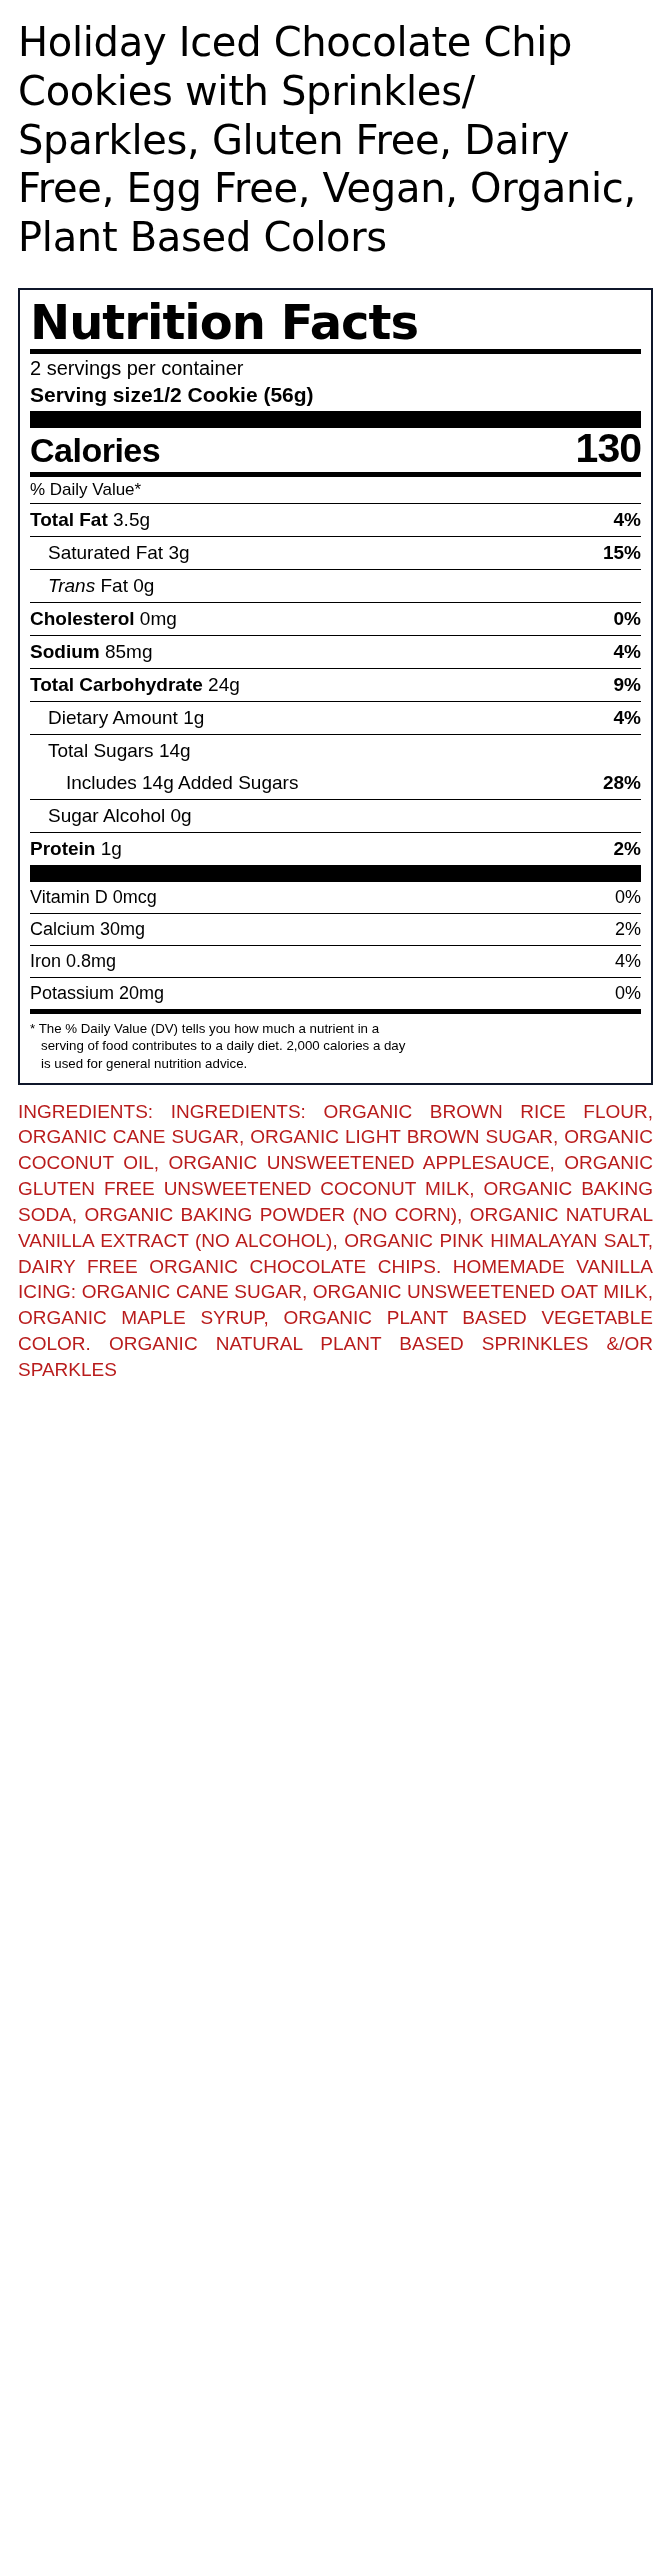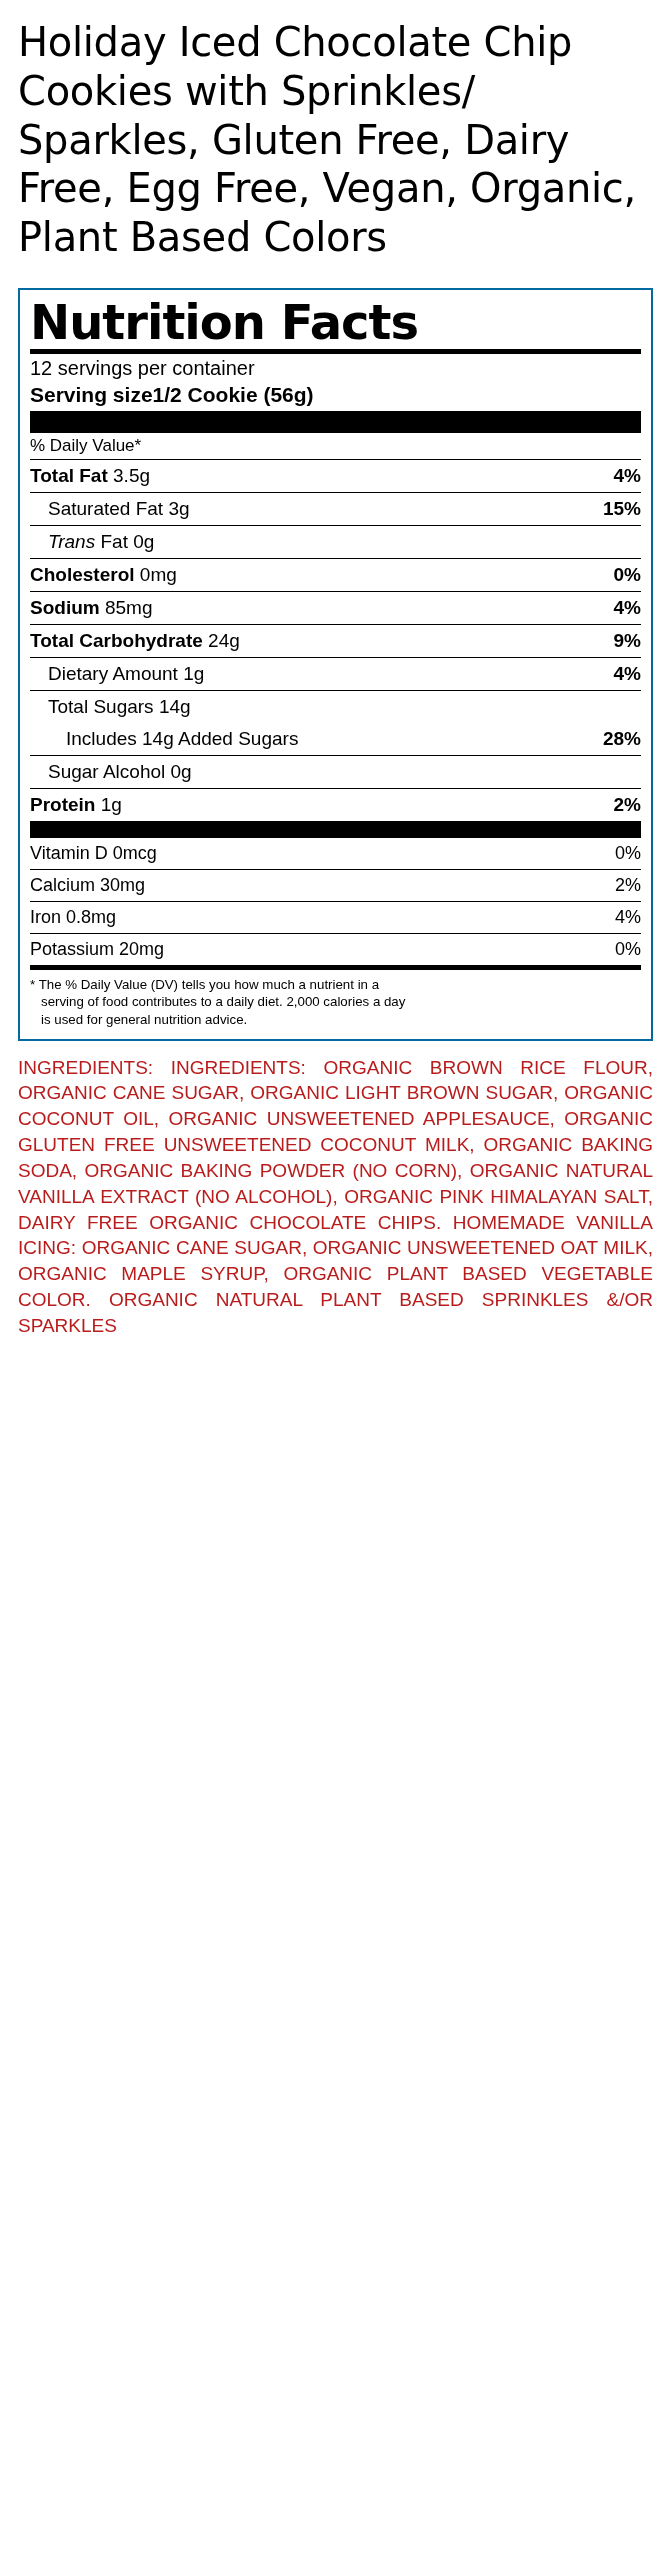--- a/index.html
+++ b/index.html
@@ -31,7 +31,7 @@
 
   
   .nf {
-    border: 2px solid #0369a1;
+    border: 2px solid #0f172a;
     box-sizing: border-box;
     padding: 6px 10px 8px 10px;
     font-family: "Liberation Sans", sans-serif;

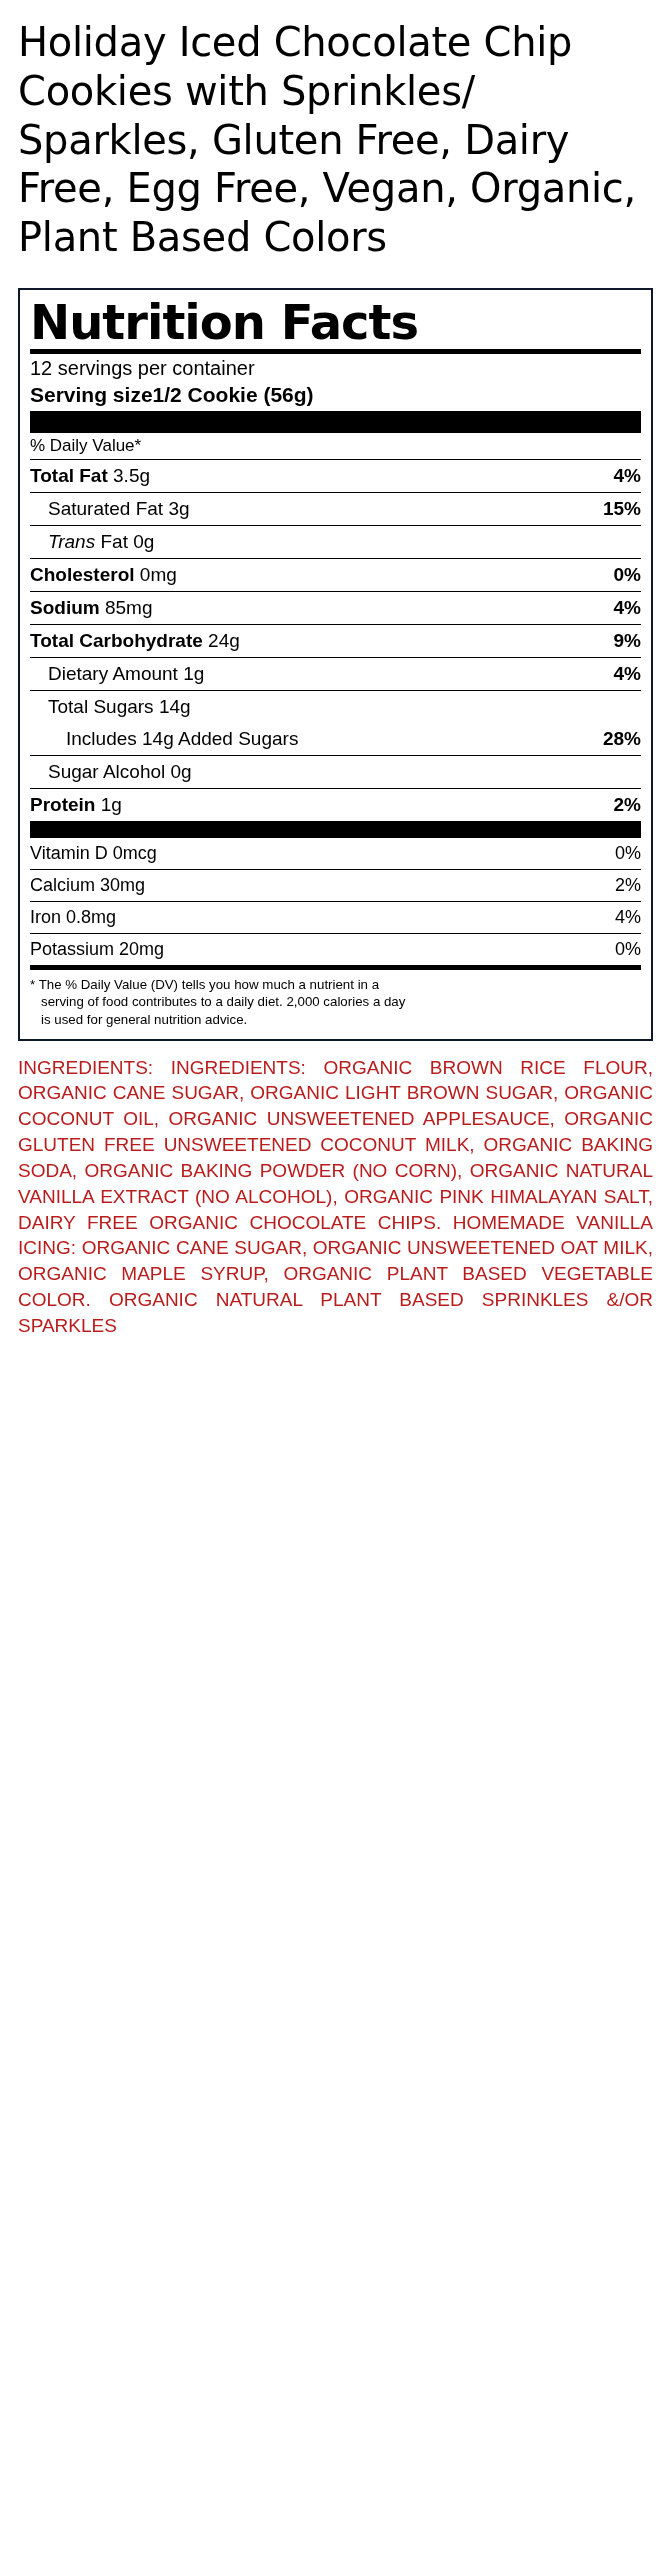--- a/index.html
+++ b/index.html
@@ -137,7 +137,7 @@
 
     <div class="rule-med"></div>
 
-    <div class="nf-servings">12 servings per container</div>
+    <div class="nf-servings">2 servings per container</div>
 
     <div class="nf-serving-size">
       <span>Serving size</span>

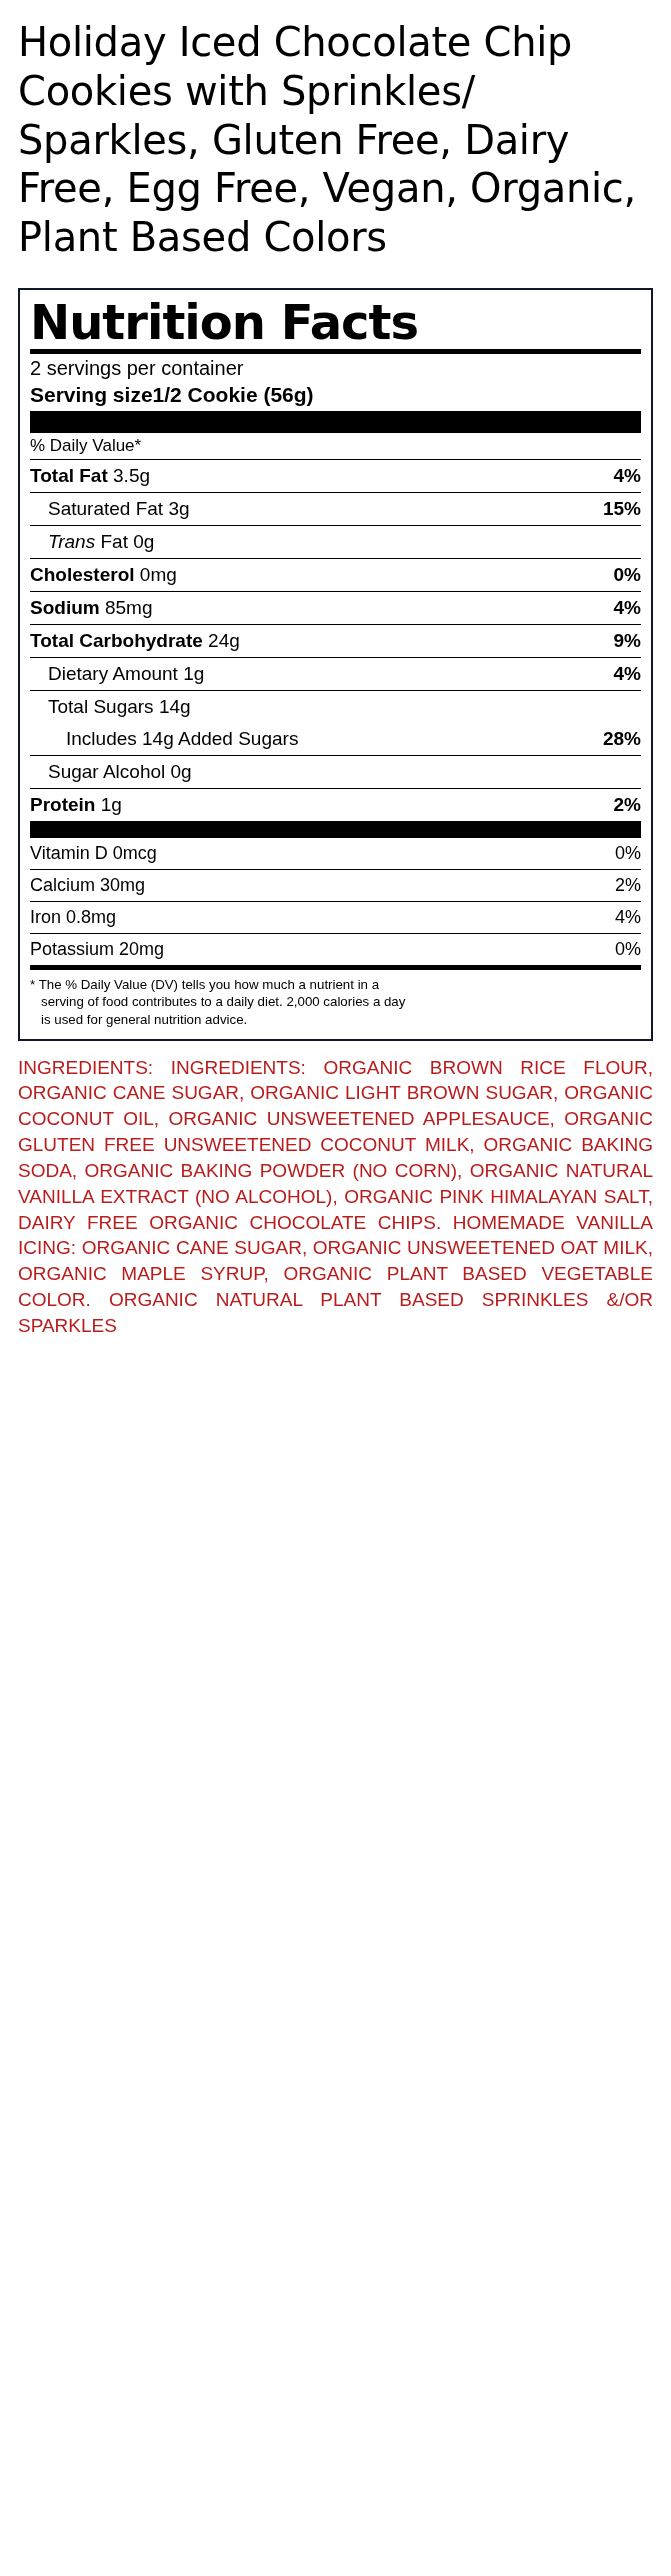--- a/index.html
+++ b/index.html
@@ -147,6 +147,10 @@
     <div class="rule-thick"></div>
 
 
+    <div class="cal-row">
+      <span class="cal-label">Calories</span>
+      <span class="cal-value">130</span>
+    </div>
 
     <div class="rule-med"></div>
 

